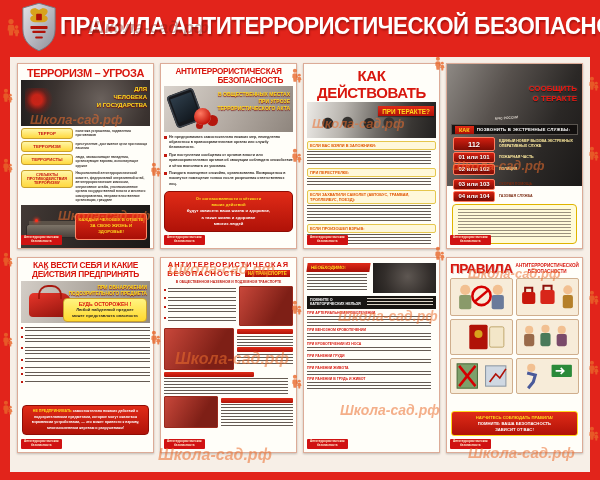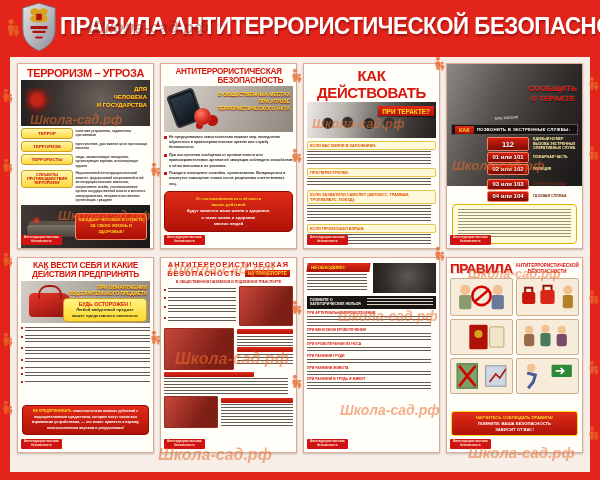--- a/index.html
+++ b/index.html
@@ -87,7 +87,7 @@
     background:linear-gradient(115deg,#8e8984 0%,#57514d 35%,#2b2826 70%,#1b1918 100%);}
   .p4-title{position:absolute;left:0;right:0;top:3px;font-size:11px;letter-spacing:1px;color:#e8150d;
     text-shadow:-0.5px -0.5px 0 #fff,0.5px -0.5px 0 #fff,-0.5px 0.5px 0 #fff,0.5px 0.5px 0 #fff,1px 2px 2px rgba(0,0,0,.6);}
-  .p4-sub{position:absolute;right:5px;top:20px;text-align:center;font-size:8px;line-height:1.2;color:#e8150d;
+  .p4-sub{position:absolute;right:5px;top:20px;text-align:right;font-size:8px;line-height:1.2;color:#e8150d;
     font-weight:bold;text-shadow:0 1px 1px rgba(0,0,0,.7),0 0 2px rgba(255,255,255,.35);}
   .p4-jacket{position:absolute;left:48px;top:52px;color:#efe8df;font-size:3.4px;font-weight:bold;transform:rotate(-4deg);opacity:.85;}
   .p4-callbar{position:absolute;left:4px;right:4px;top:60px;height:11px;background:rgba(16,14,13,.92);

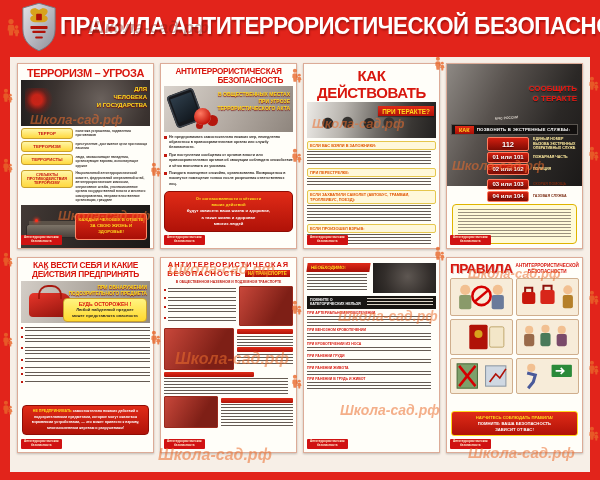--- a/index.html
+++ b/index.html
@@ -96,7 +96,7 @@
   .p4-call{color:#fff;font-weight:bold;font-size:4.4px;letter-spacing:.2px;}
   .ph-row{position:absolute;left:6px;right:5px;height:12px;display:flex;align-items:center;gap:4px;}
   .ph-num{flex:0 0 40px;text-align:center;background:linear-gradient(#d31f10,#7c0c04);border:1px solid #ff7d60;
-    border-radius:2px;color:#fff;font-weight:bold;font-size:6px;padding:1.5px 0;text-shadow:0 1px 1px #500;margin-left:34px;}
+    border-radius:2px;color:#fff;font-weight:bold;font-size:6px;padding:1.5px 0;text-shadow:0 1px 1px #500;}
   .ph-lbl{font-size:3.6px;font-weight:bold;color:#ffeb9e;line-height:1.3;}
   .p4-note{position:absolute;left:5px;right:5px;top:128px;height:40px;background:#fffbd9;border:1px solid #dfb400;
     border-radius:4px;padding:4px 5px;box-sizing:border-box;}

